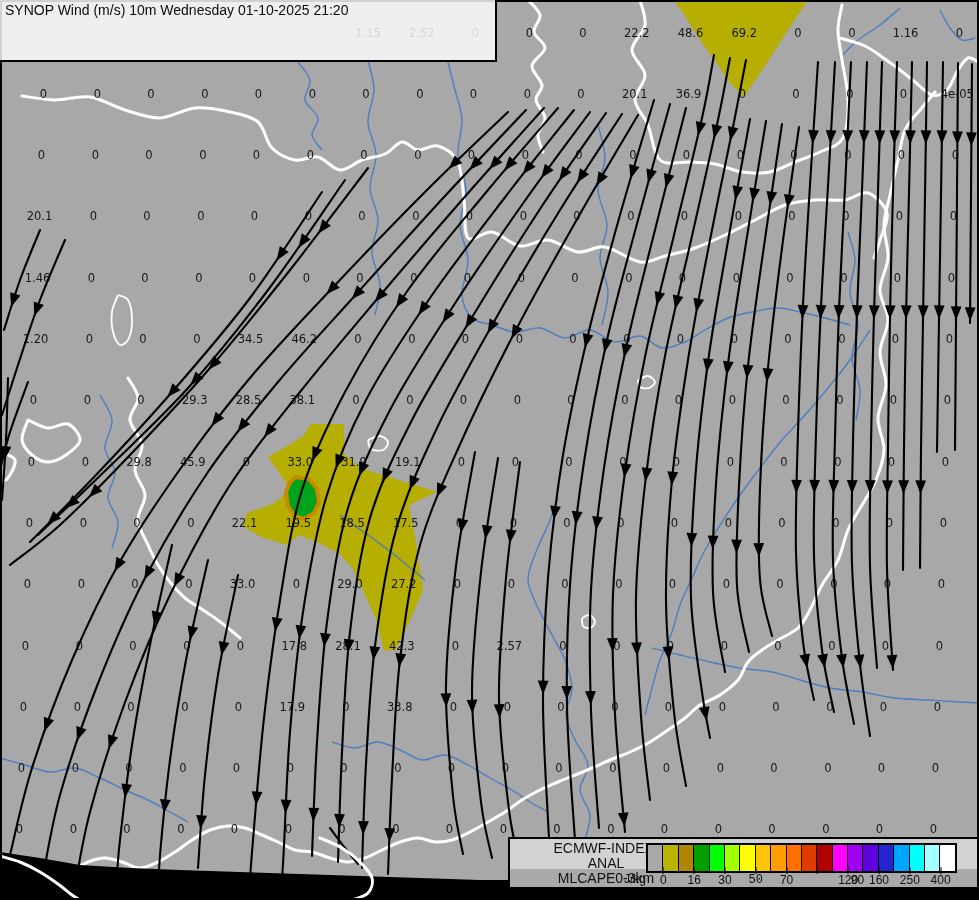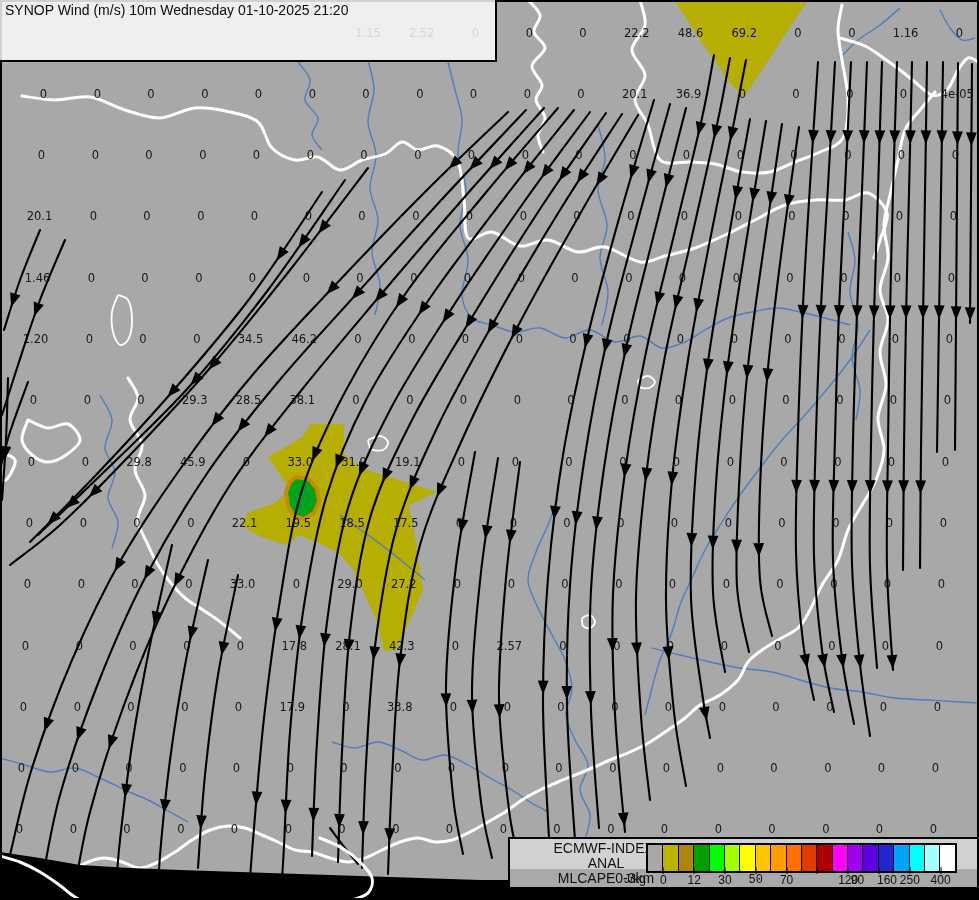--- a/index.html
+++ b/index.html
@@ -536,7 +536,7 @@
   <div class="tickline" style="left: 153.4px;"></div>
       <div class="tick" style="left: 153.4px;">0</div>
       <div class="tickline" style="left: 184.2px;"></div>
-      <div class="tick" style="left: 184.2px;">12</div>
+      <div class="tick" style="left: 184.2px;">16</div>
       <div class="tickline" style="left: 215px;"></div>
       <div class="tick" style="left: 215px; text-align: right;">30</div>
       <div class="tickline" style="left: 245.8px;"></div>

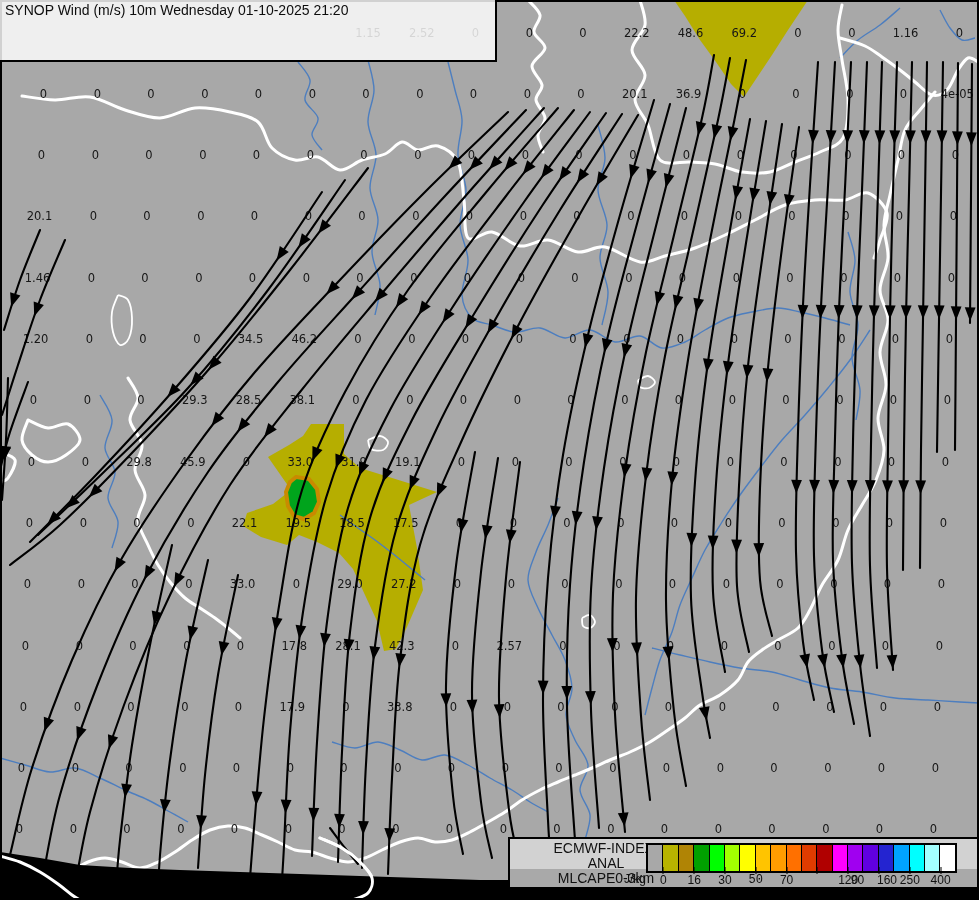--- a/index.html
+++ b/index.html
@@ -548,7 +548,7 @@
       <div class="tickline" style="left: 338.2px;"></div>
       <div class="tick" style="left: 338.2px;">120</div>
       <div class="tickline" style="left: 369px;"></div>
-      <div class="tick" style="left: 369px; margin-left: 8px;">160</div>
+      <div class="tick" style="left: 369px;">160</div>
       <div class="tickline" style="left: 399.8px;"></div>
       <div class="tick" style="left: 399.8px;">250</div>
       <div class="tickline" style="left: 430.6px;"></div>

